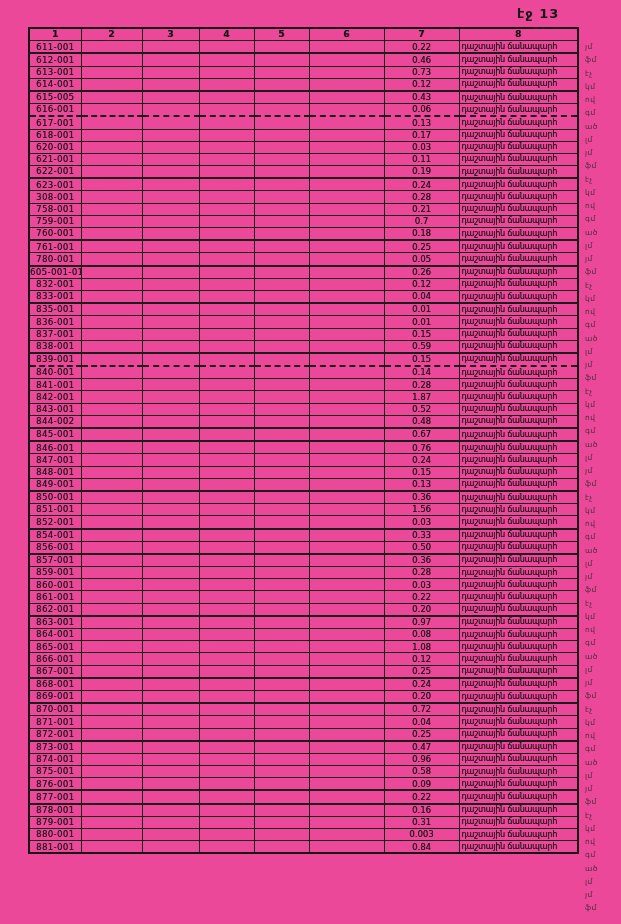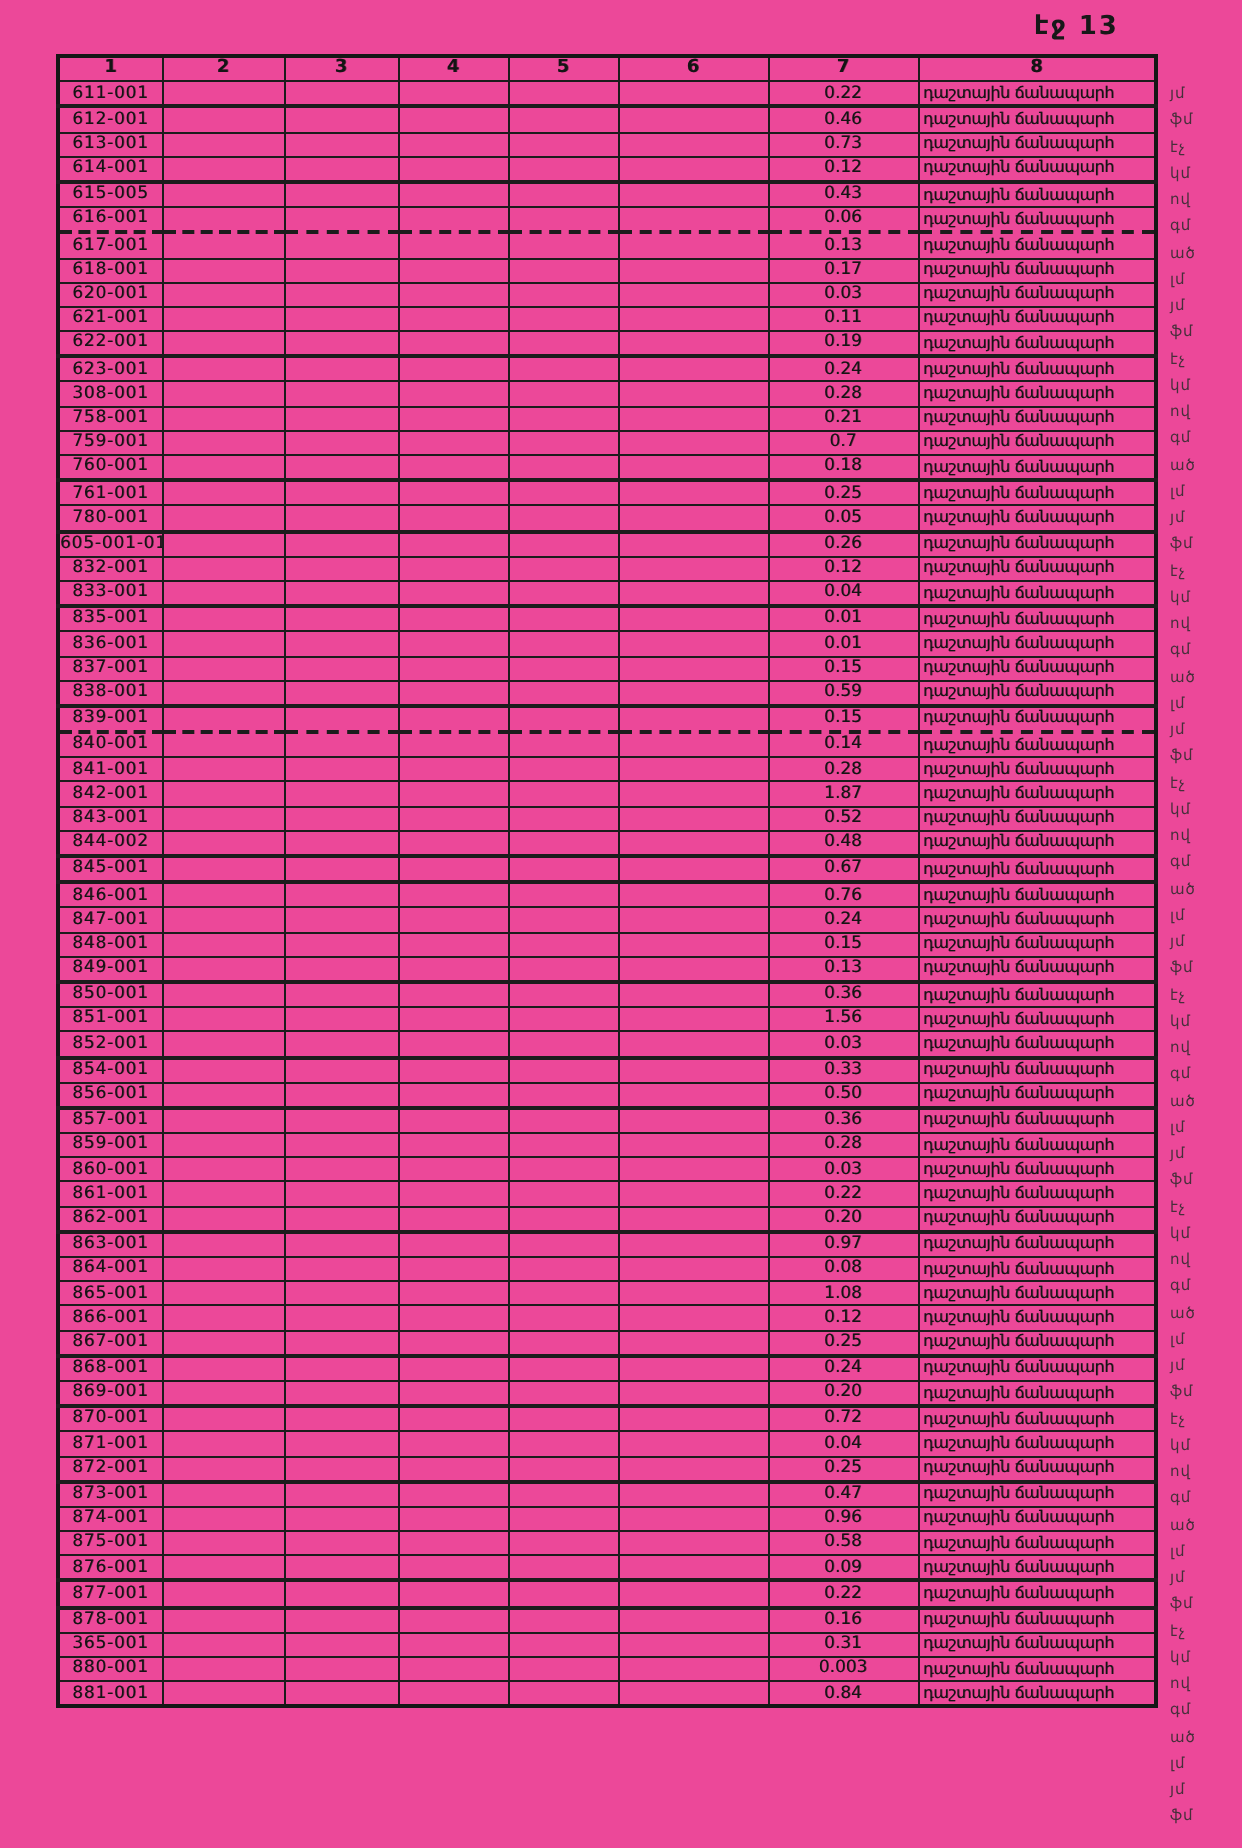--- a/index.html
+++ b/index.html
@@ -688,7 +688,7 @@
           <td class="road-cell">դաշտային ճանապարհ</td>
         </tr>
         <tr>
-          <td class="code-cell">365-001</td>
+          <td class="code-cell">879-001</td>
           <td></td>
           <td></td>
           <td></td>

